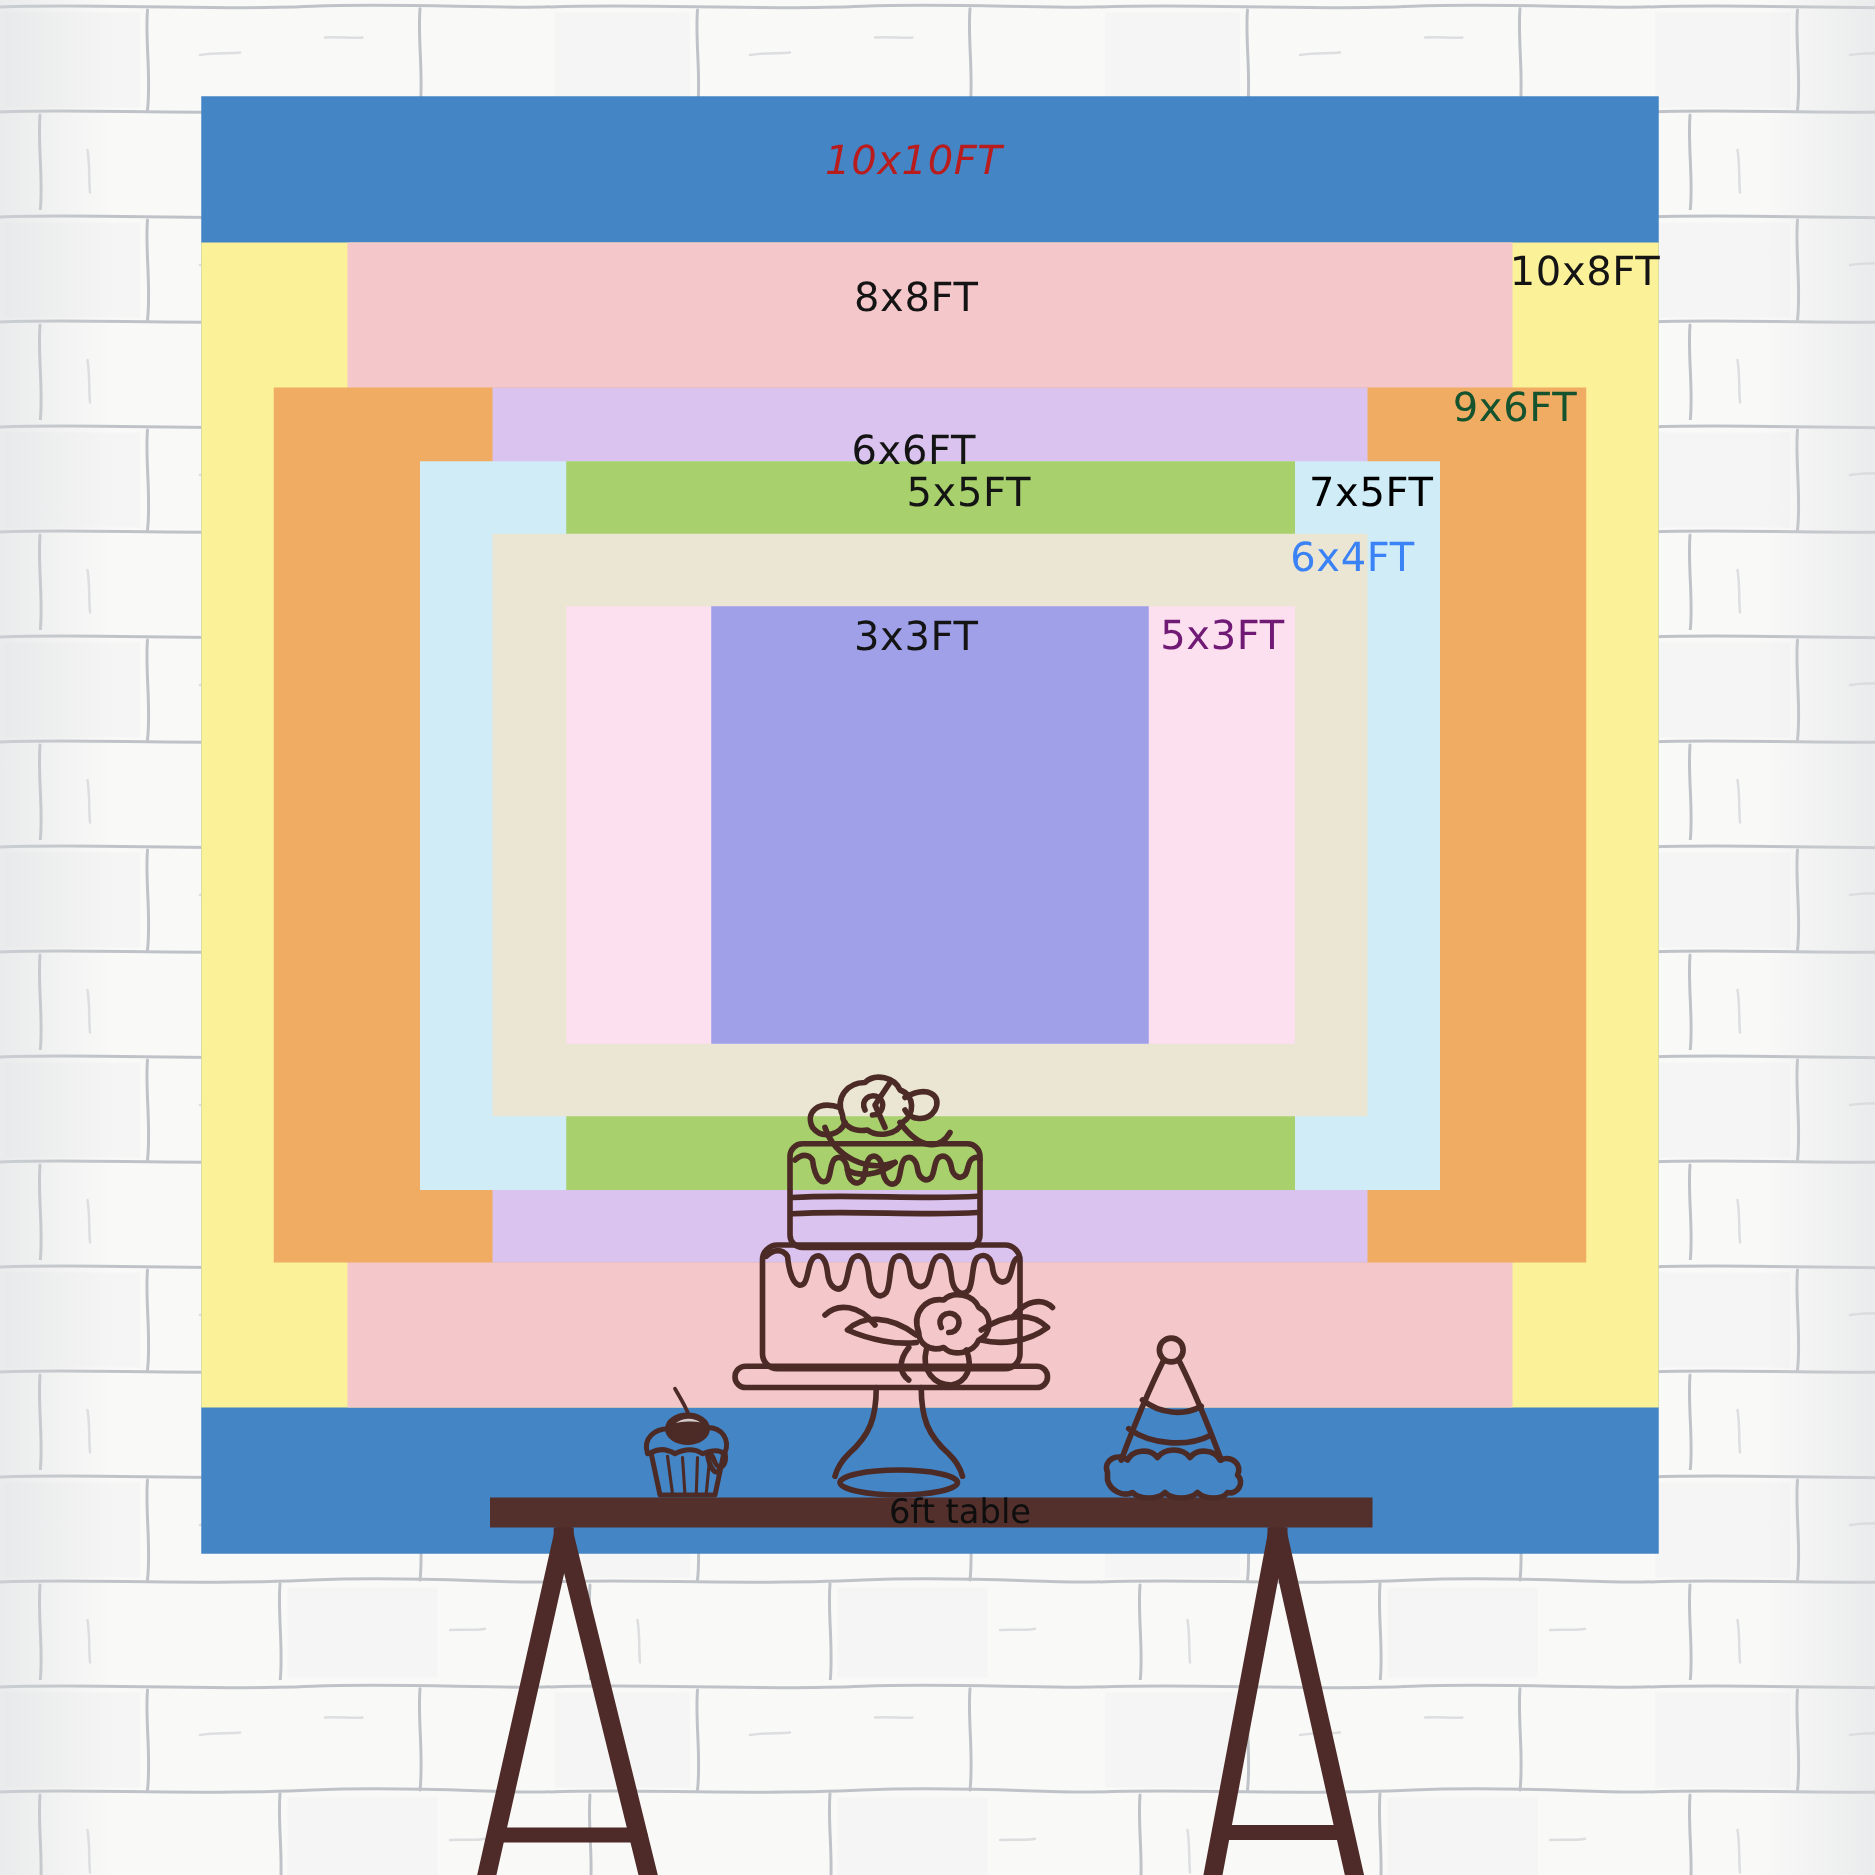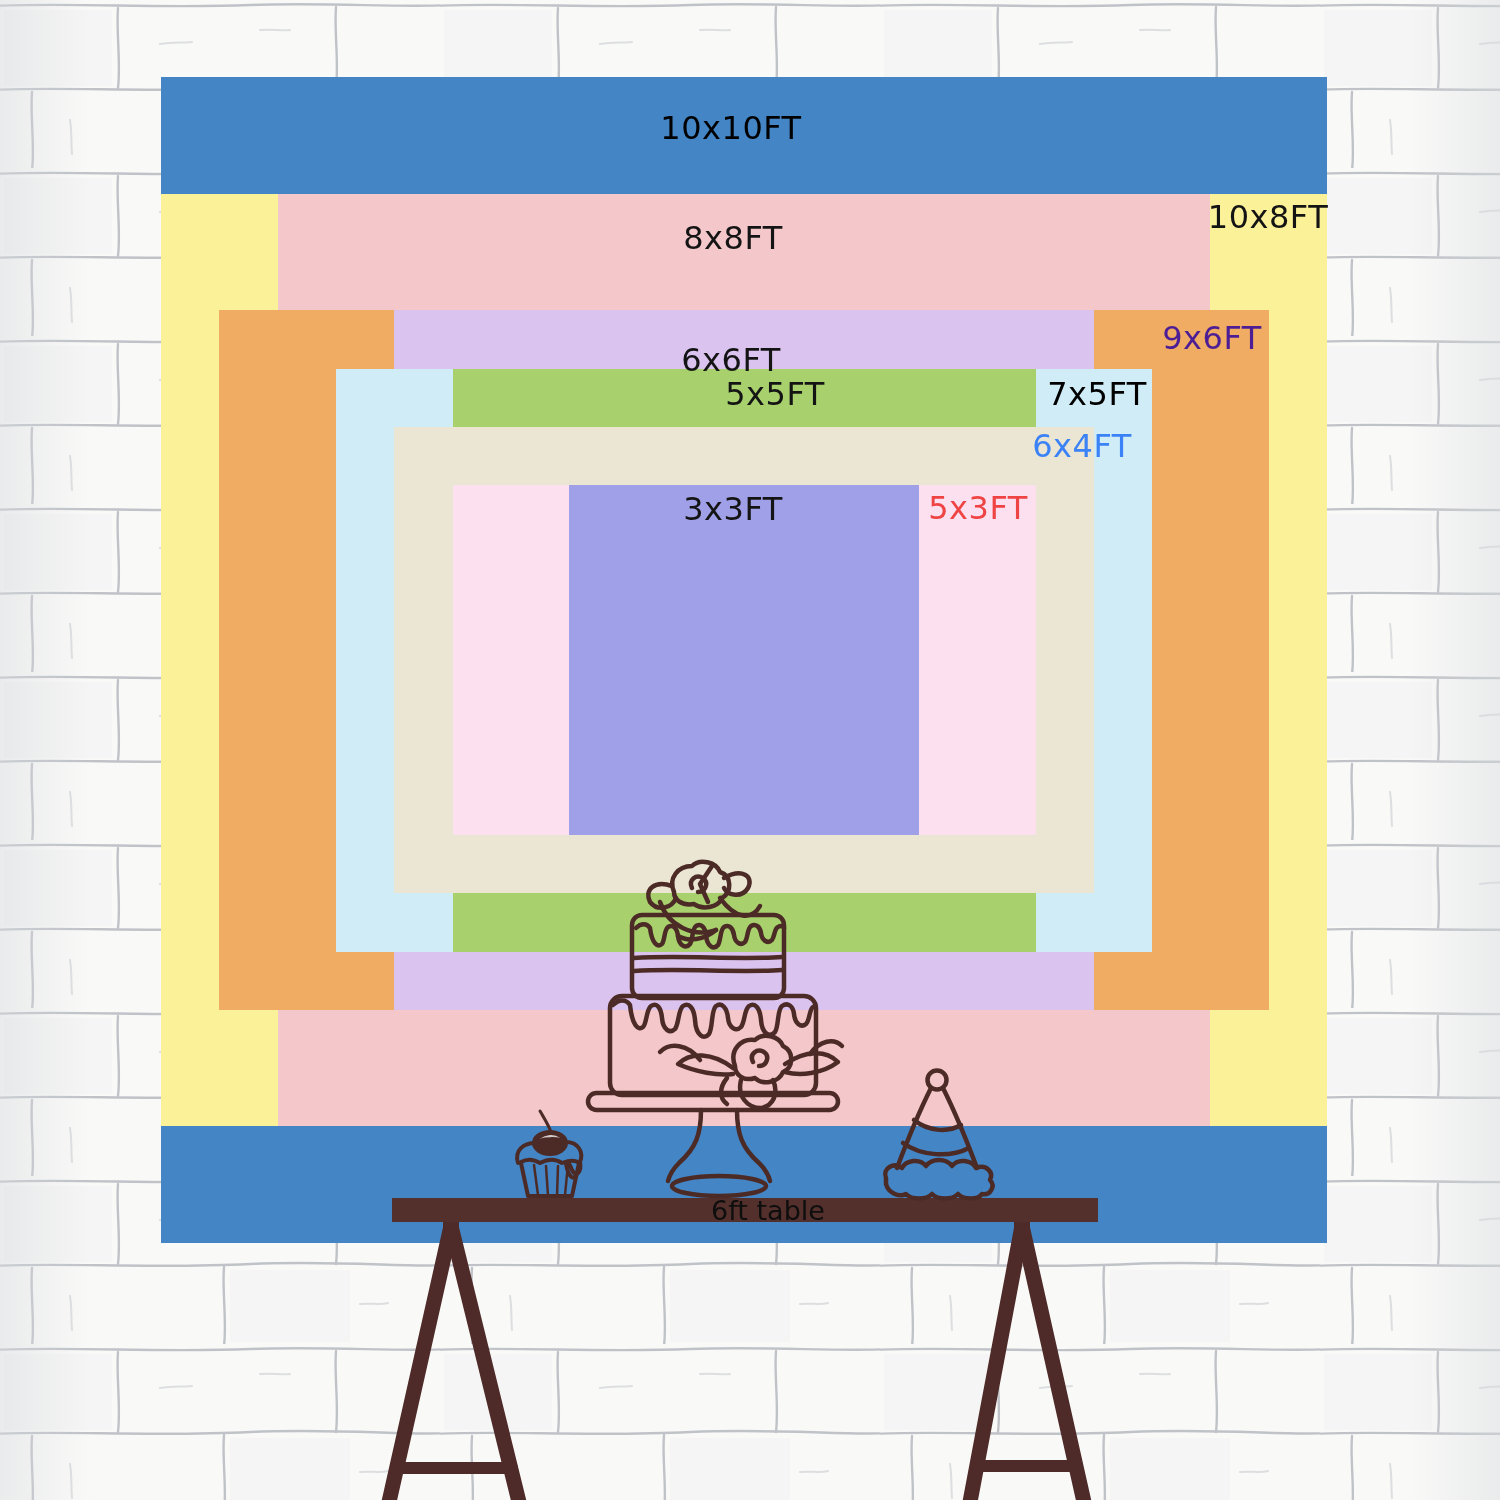--- a/index.html
+++ b/index.html
@@ -67,7 +67,7 @@
     </div>
 
   <div id="label-layer">
-      <div class="size-label" style="color: #000000; left: 731px; top: 128px;">10x10FT</div>
+      <div class="size-label" style="color: #b91c1c; left: 731px; top: 128px; font-style: italic;">10x10FT</div>
       <div class="size-label" style="color: rgb(20, 20, 20); left: 1268px; top: 217px; text-align: right;">10x8FT</div>
       <div class="size-label" style="color: rgb(20, 20, 20); left: 733px; top: 218px; margin-top: 20px;">8x8FT</div>
       <div class="size-label" style="color: #4c1d95; left: 1212px; top: 338px;">9x6FT</div>

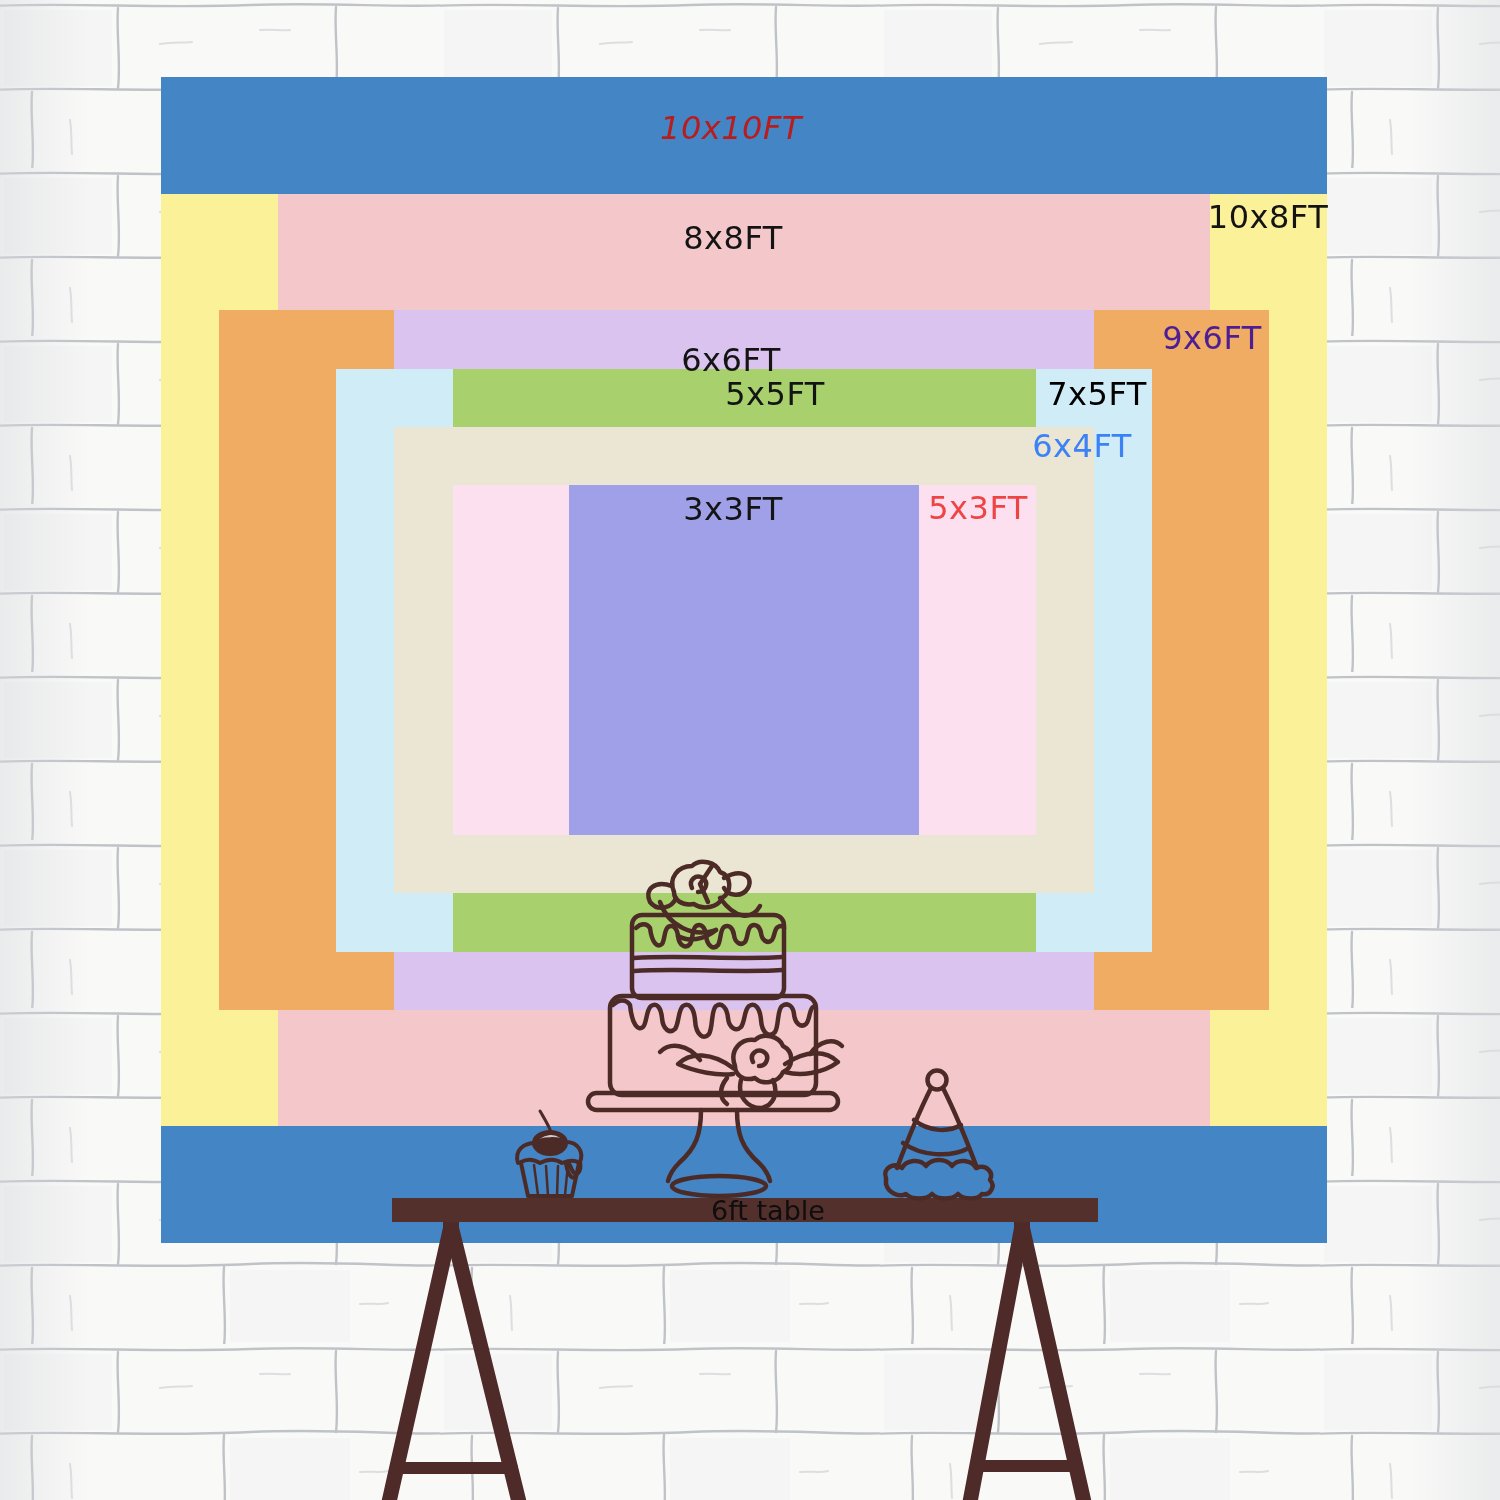--- a/index.html
+++ b/index.html
@@ -70,7 +70,7 @@
       <div class="size-label" style="color: #b91c1c; left: 731px; top: 128px; font-style: italic;">10x10FT</div>
       <div class="size-label" style="color: rgb(20, 20, 20); left: 1268px; top: 217px; text-align: right;">10x8FT</div>
       <div class="size-label" style="color: rgb(20, 20, 20); left: 733px; top: 218px; margin-top: 20px;">8x8FT</div>
-      <div class="size-label" style="color: #4c1d95; left: 1212px; top: 338px;">9x6FT</div>
+      <div class="size-label" style="color: #14532d; left: 1212px; top: 326px;">9x6FT</div>
       <div class="size-label" style="color: rgb(20, 20, 20); left: 731px; top: 341px; margin-top: 19px;">6x6FT</div>
       <div class="size-label" style="color: #000000; left: 1097px; top: 394px;">7x5FT</div>
       <div class="size-label" style="color: rgb(20, 20, 20); left: 733px; top: 394px; margin-left: 42px;">5x5FT</div>

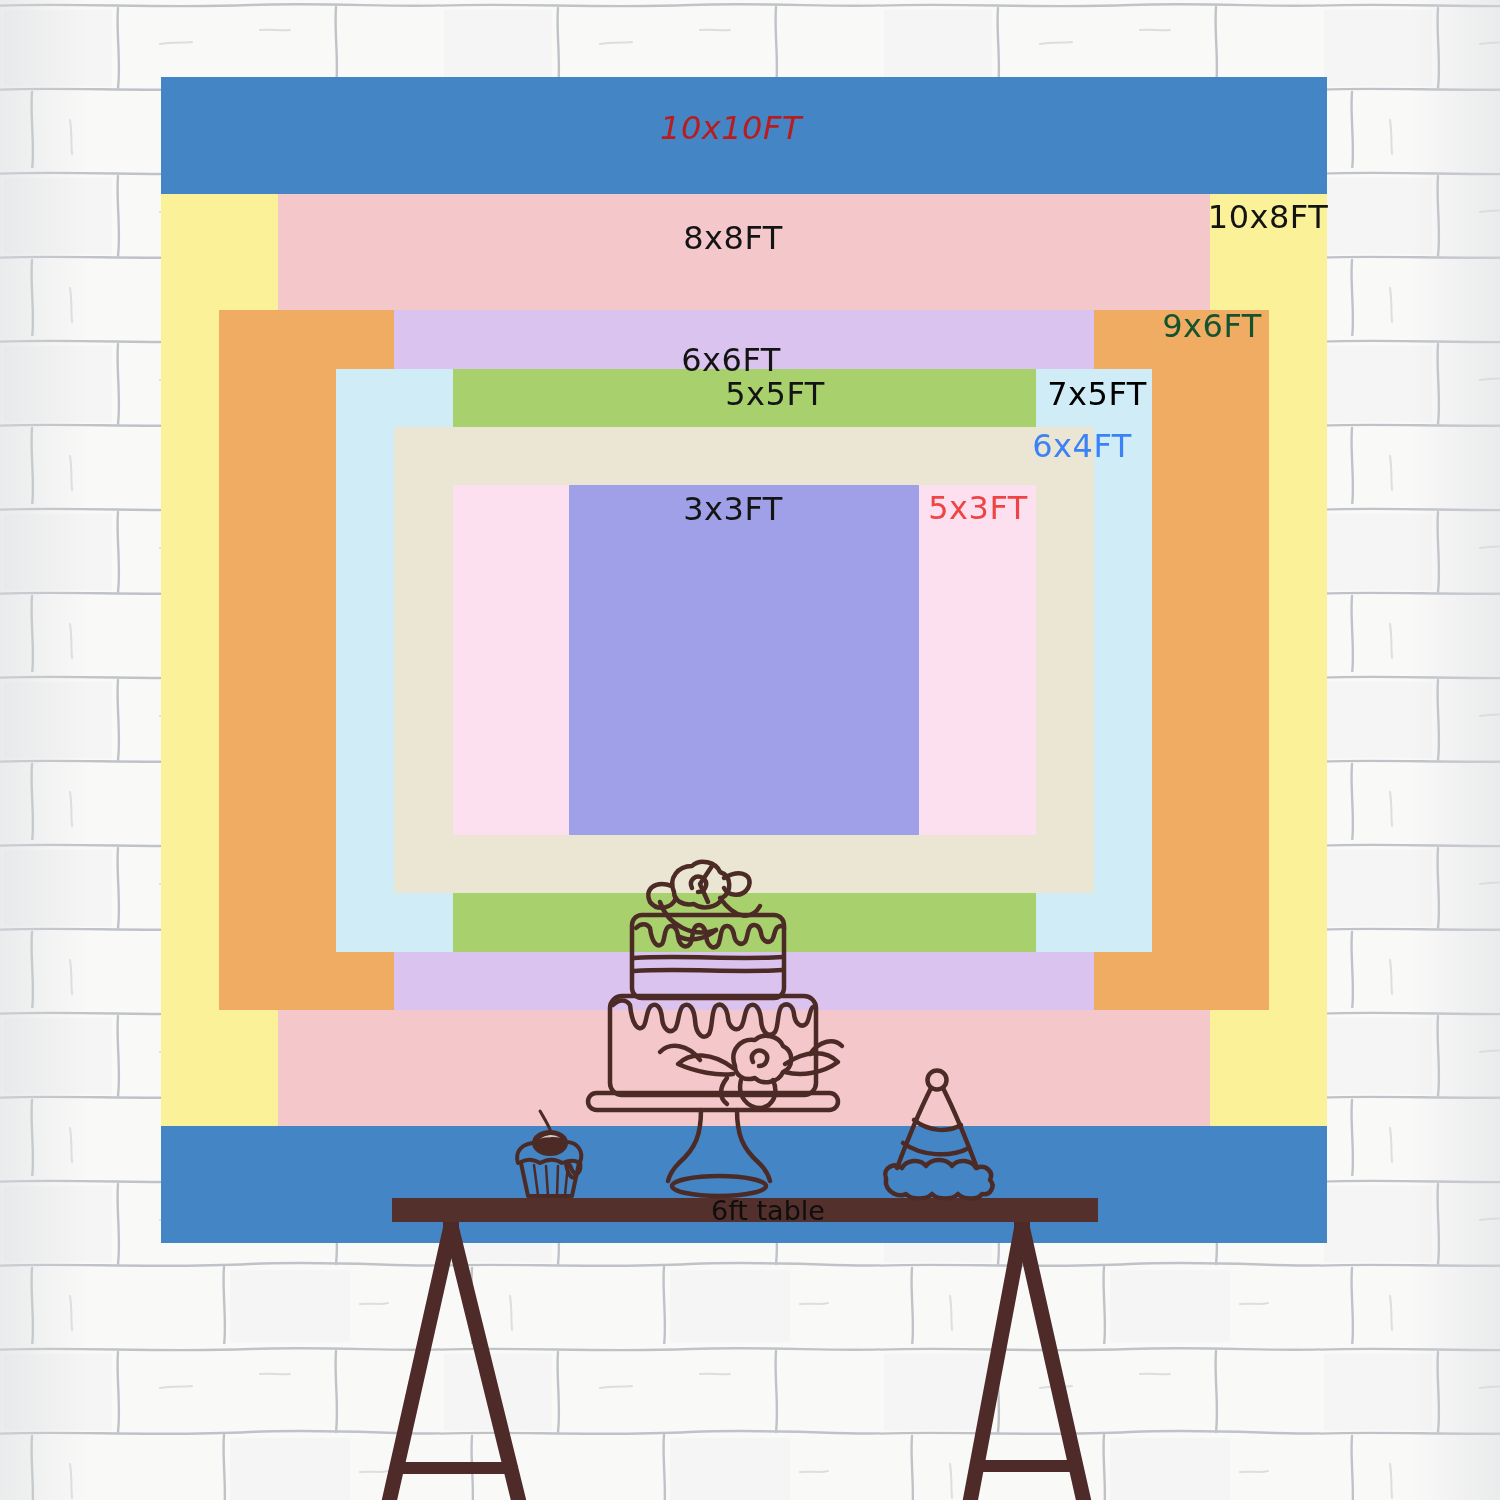--- a/index.html
+++ b/index.html
@@ -75,7 +75,7 @@
       <div class="size-label" style="color: #000000; left: 1097px; top: 394px;">7x5FT</div>
       <div class="size-label" style="color: rgb(20, 20, 20); left: 733px; top: 394px; margin-left: 42px;">5x5FT</div>
       <div class="size-label" style="color: #3b82f6; left: 1082px; top: 446px;">6x4FT</div>
-      <div class="size-label" style="color: #ef4444; left: 978px; top: 508px;">5x3FT</div>
+      <div class="size-label" style="color: #701a75; left: 978px; top: 508px;">5x3FT</div>
       <div class="size-label" style="color: rgb(20, 20, 20); left: 733px; top: 509px;">3x3FT</div>
     </div>
 

